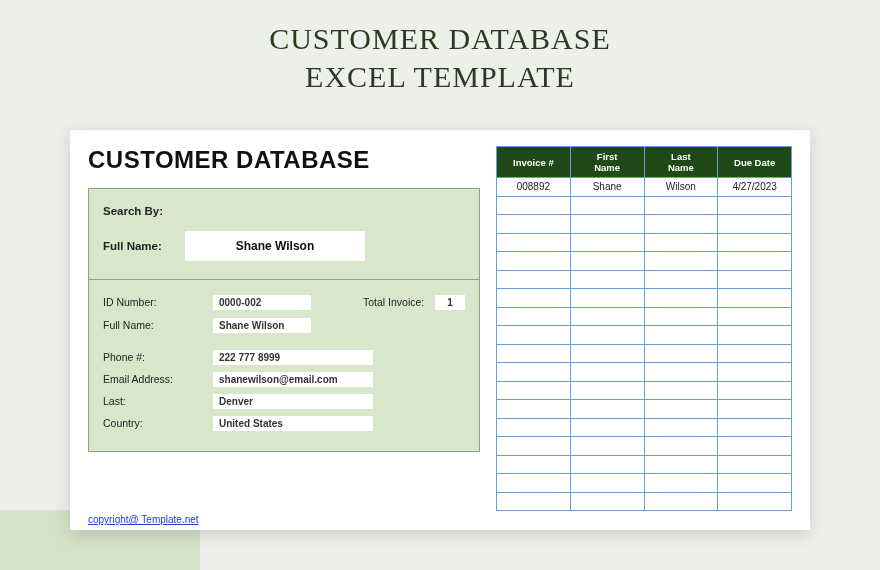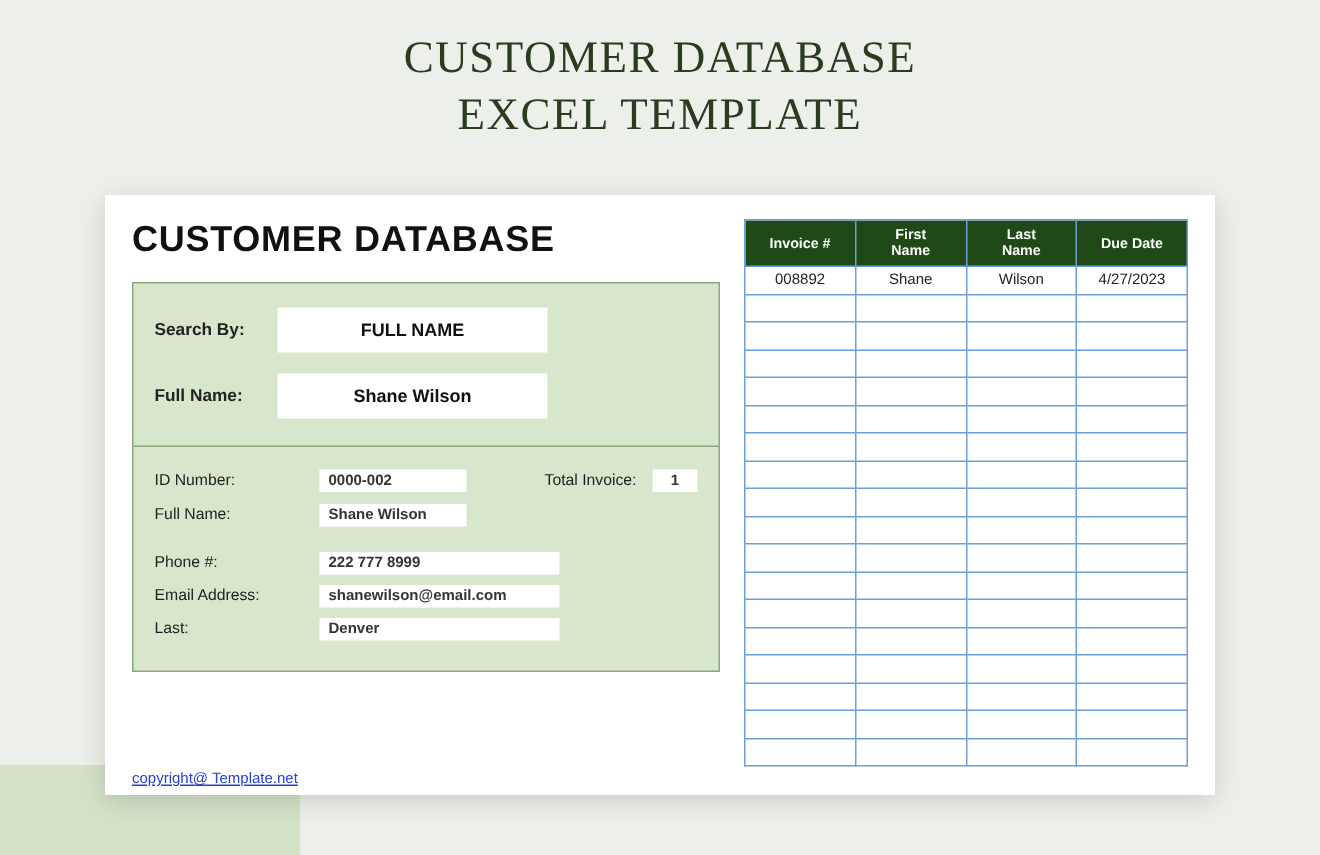--- a/index.html
+++ b/index.html
@@ -171,7 +171,6 @@
         <div class="search-block">
           <div class="row">
             <div class="row-label">Search By:</div>
-            <div class="row-input">FULL NAME</div>
           </div>
           <div class="row">
             <div class="row-label">Full Name:</div>

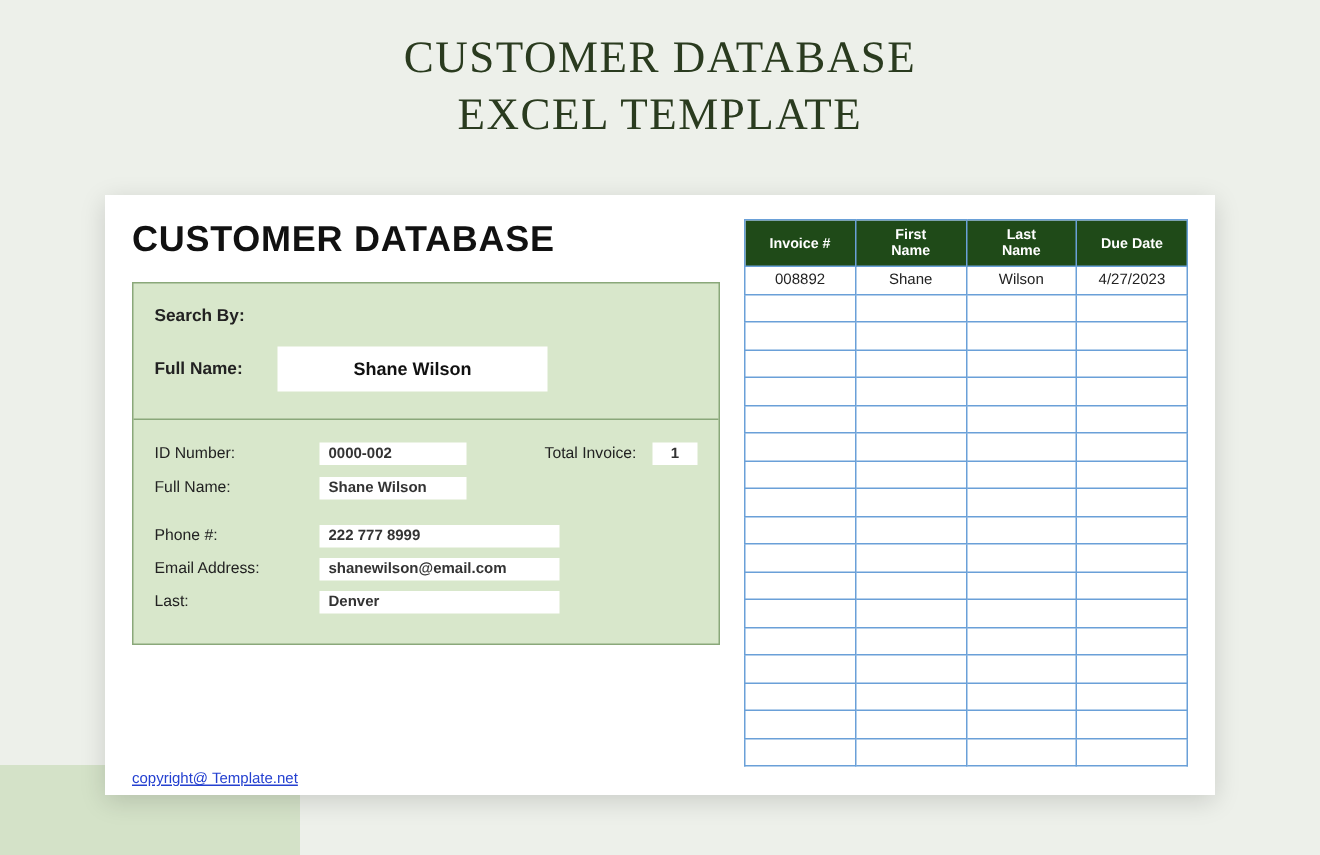--- a/index.html
+++ b/index.html
@@ -204,6 +204,10 @@
             <div class="dlabel">Last:</div>
             <div class="dval wide">Denver</div>
           </div>
+          <div class="drow">
+            <div class="dlabel">Country:</div>
+            <div class="dval wide">United States</div>
+          </div>
         </div>
       </div>
     </div>

